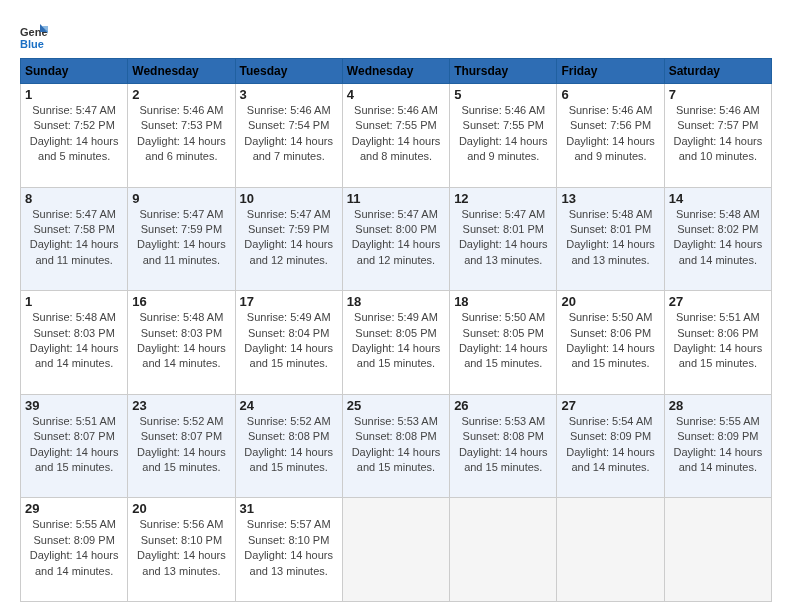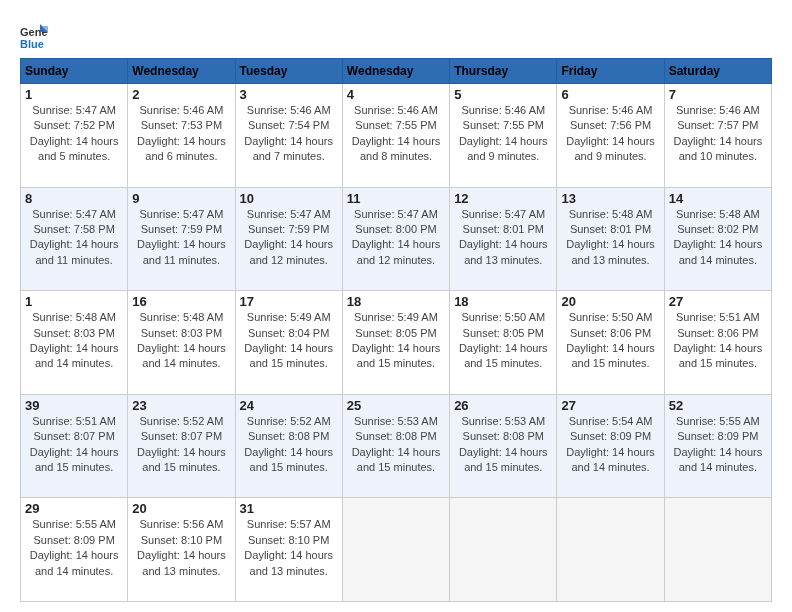--- a/index.html
+++ b/index.html
@@ -249,7 +249,7 @@
             <div class="day-info">Sunrise: 5:54 AM<br>Sunset: 8:09 PM<br>Daylight: 14 hours<br>and 14 minutes.</div>
           </td>
           <td>
-            <span class="day-num">52</span>
+            <span class="day-num">28</span>
             <div class="day-info">Sunrise: 5:55 AM<br>Sunset: 8:09 PM<br>Daylight: 14 hours<br>and 14 minutes.</div>
           </td>
         </tr>

